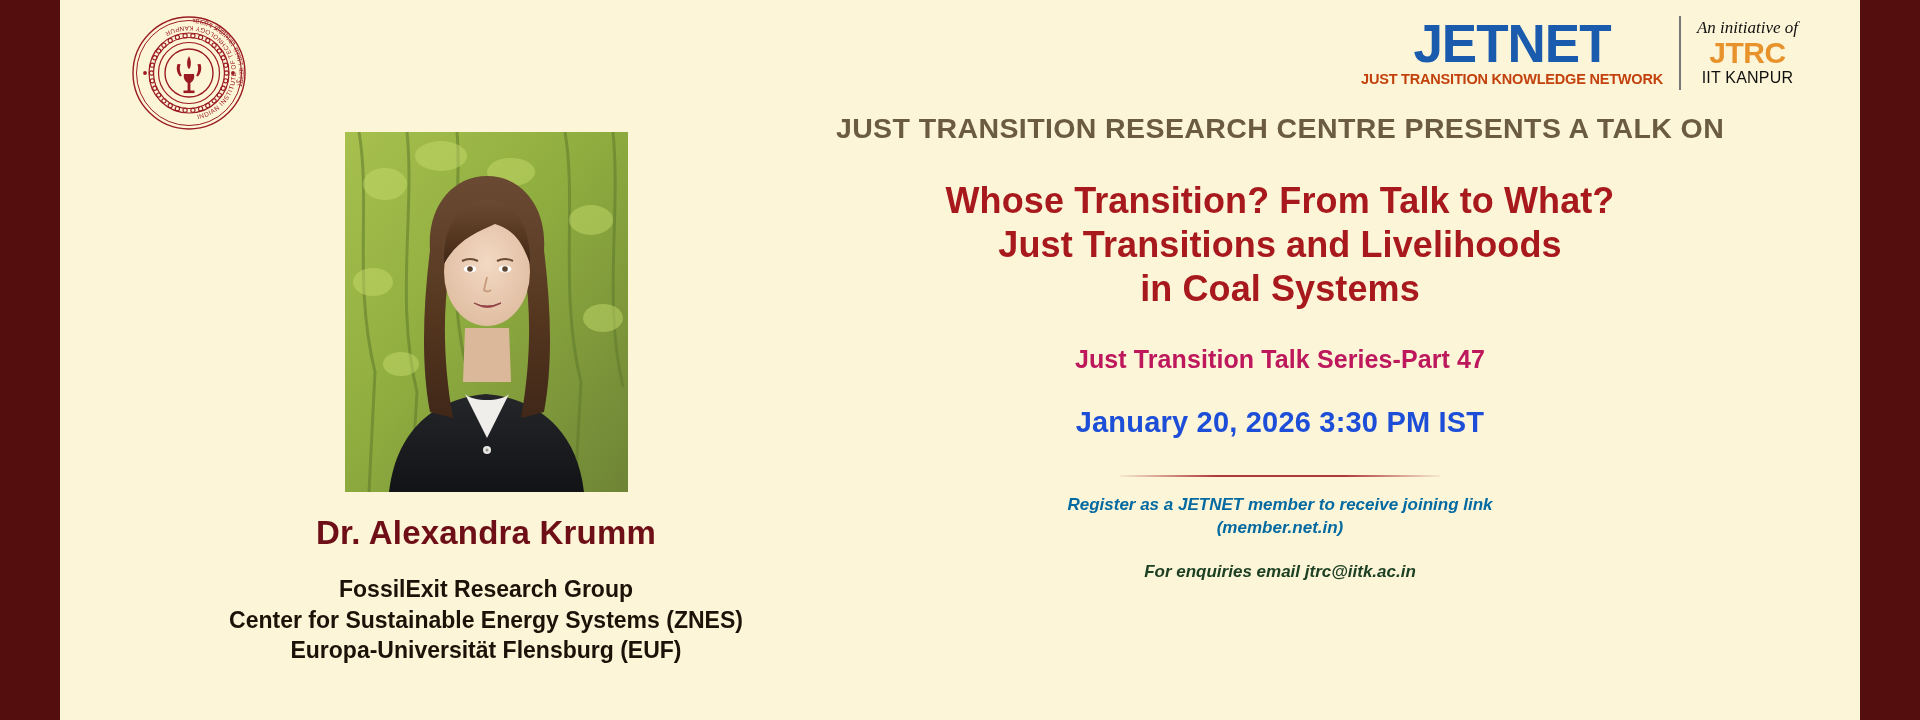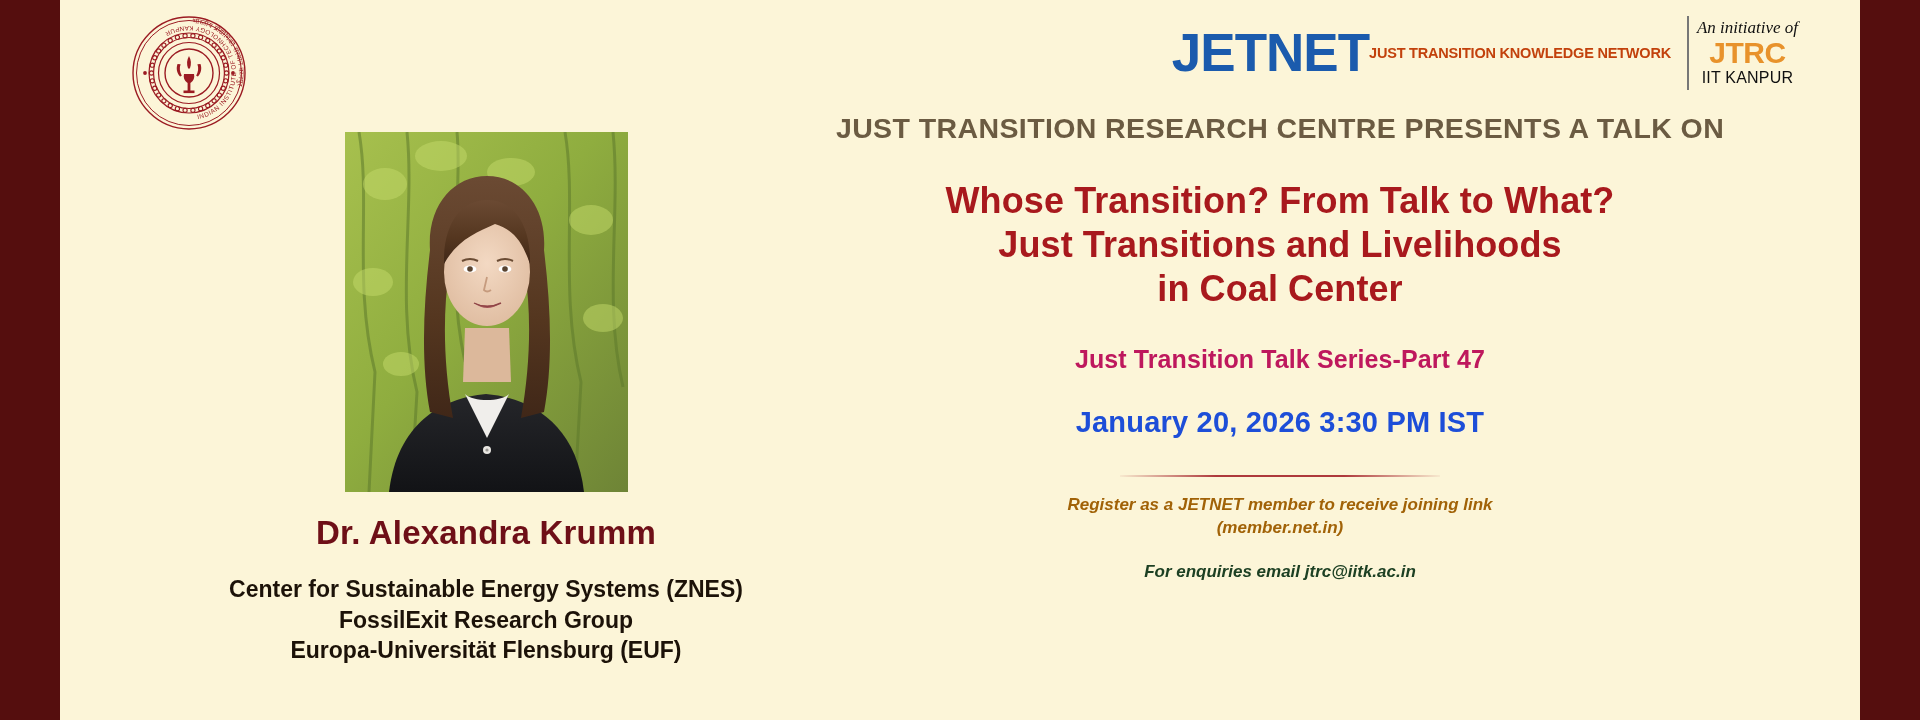--- a/index.html
+++ b/index.html
@@ -54,7 +54,7 @@
   }
   .jetnet-block {
     display: flex;
-    flex-direction: row;
+    flex-direction: column;
     justify-content: center;
     align-items: center;
     padding-right: 16px;

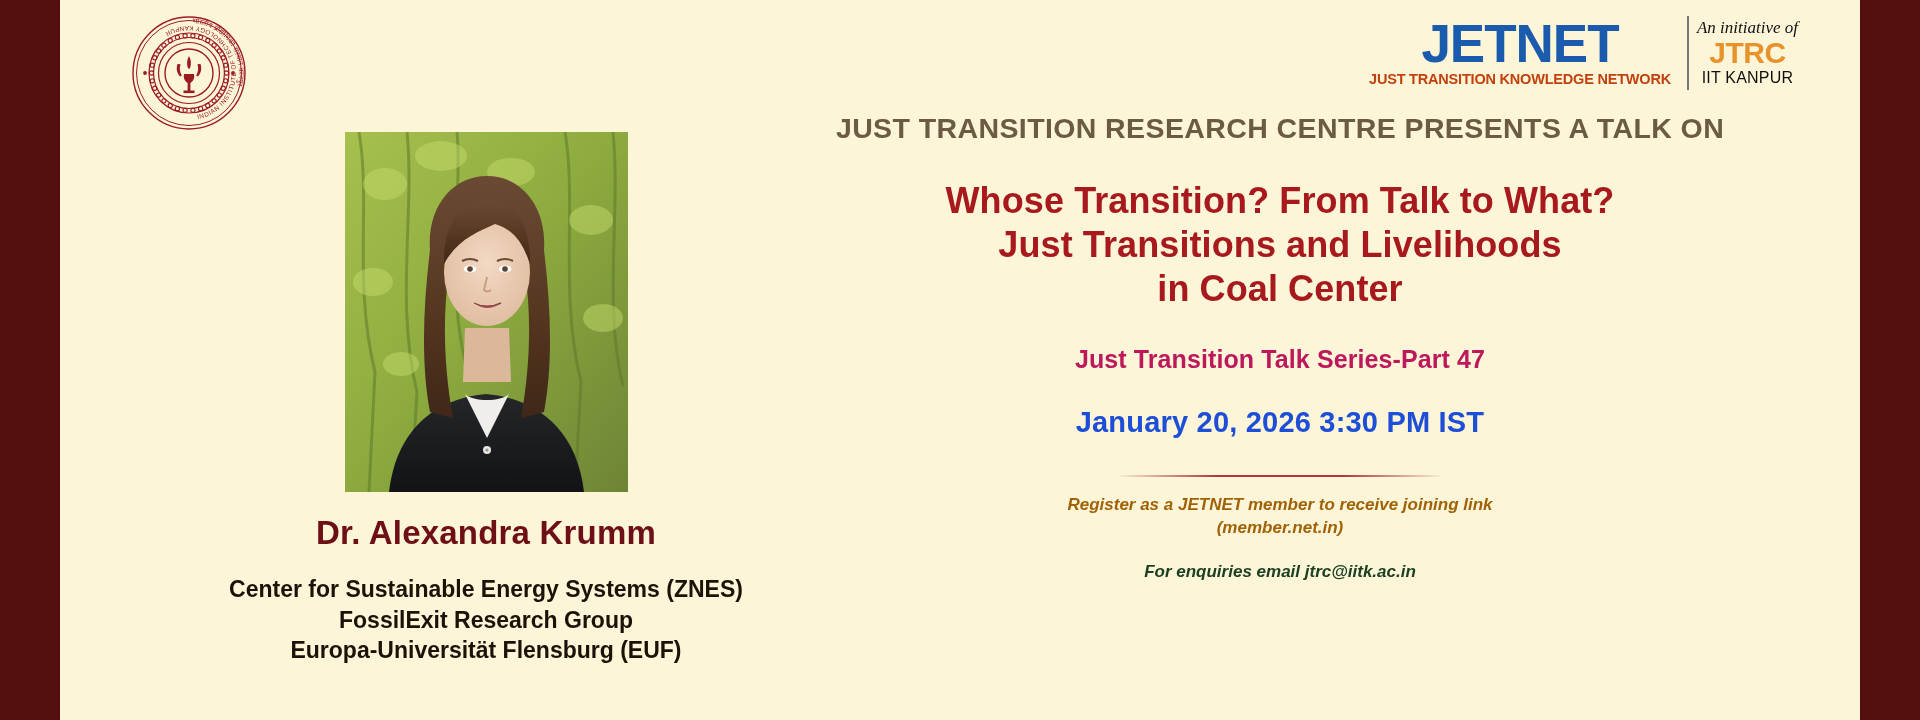--- a/index.html
+++ b/index.html
@@ -88,7 +88,7 @@
     flex-direction: column;
     justify-content: center;
     align-items: center;
-    padding-left: 8px;
+    padding-left: 16px;
   }
   .initiative-line {
     font-family: "Liberation Serif", serif;

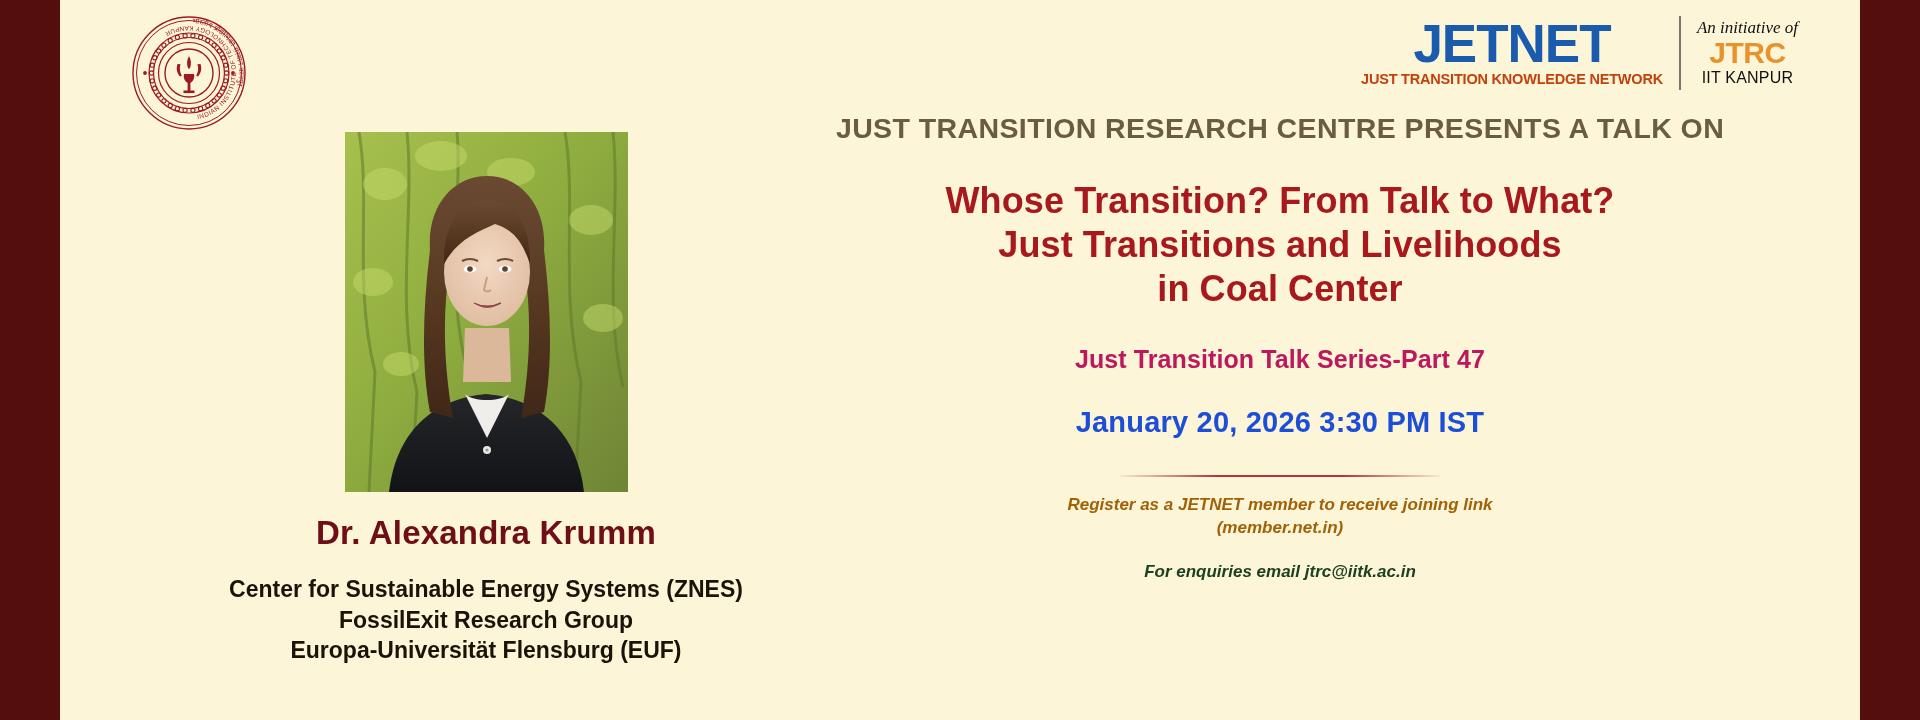--- a/index.html
+++ b/index.html
@@ -398,7 +398,7 @@
       <div class="talk-title">
         <div>Whose Transition? From Talk to What?</div>
         <div>Just Transitions and Livelihoods</div>
-        <div>in Coal Center</div>
+        <div>in Coal Systems</div>
       </div>
 
       <div class="series-line">Just Transition Talk Series-Part 47</div>

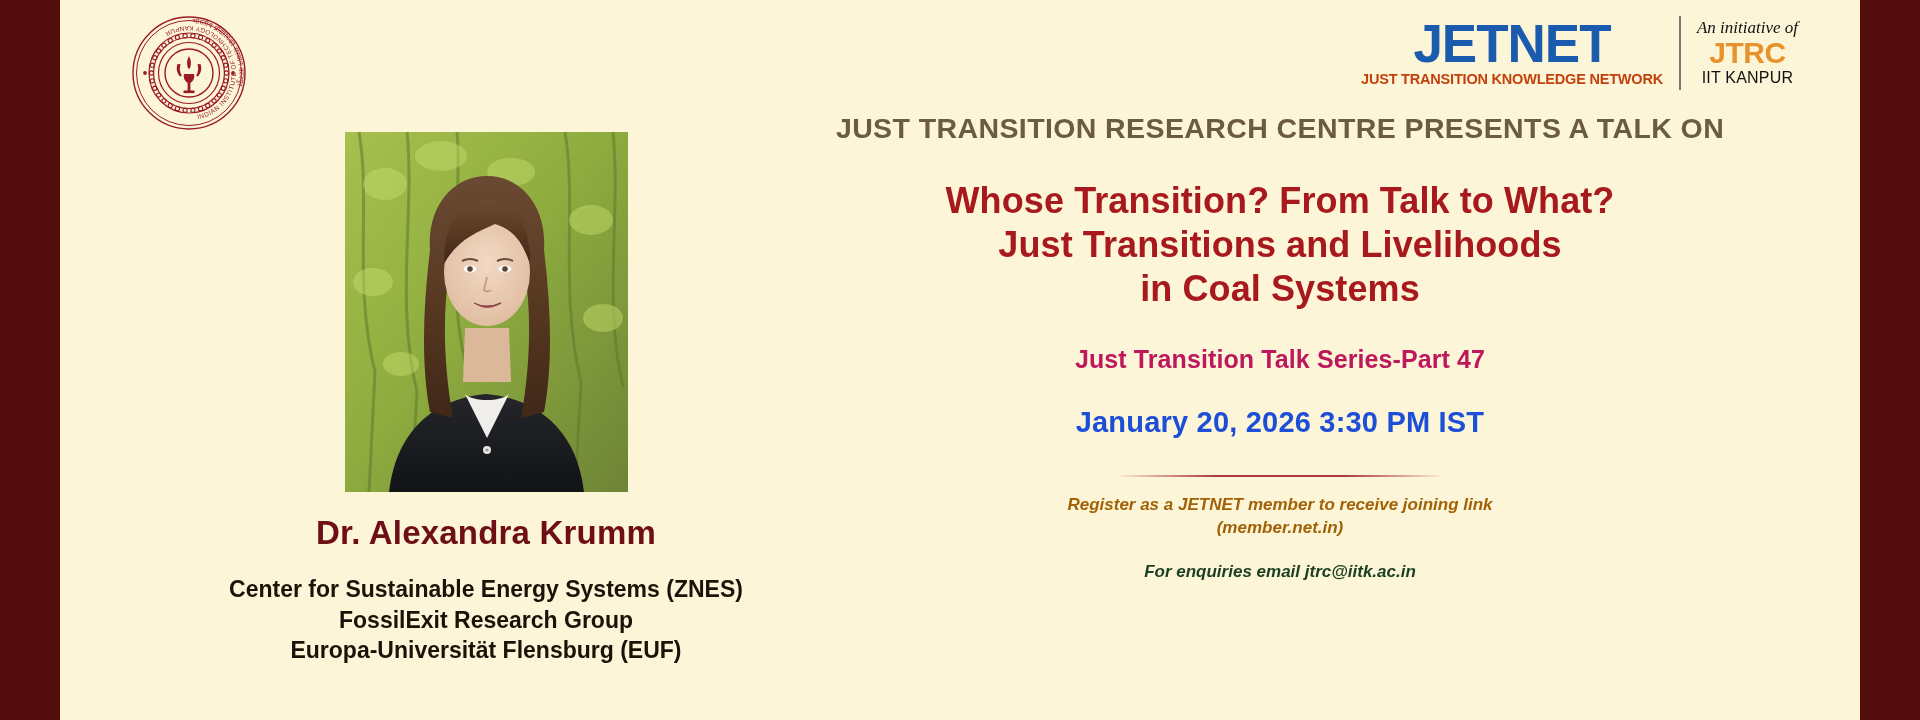--- a/index.html
+++ b/index.html
@@ -208,7 +208,7 @@
     font-weight: bold;
     font-style: italic;
     font-size: 17px;
-    color: #a16207;
+    color: #0369a1;
     line-height: 1.38;
   }
   .footer-contact {

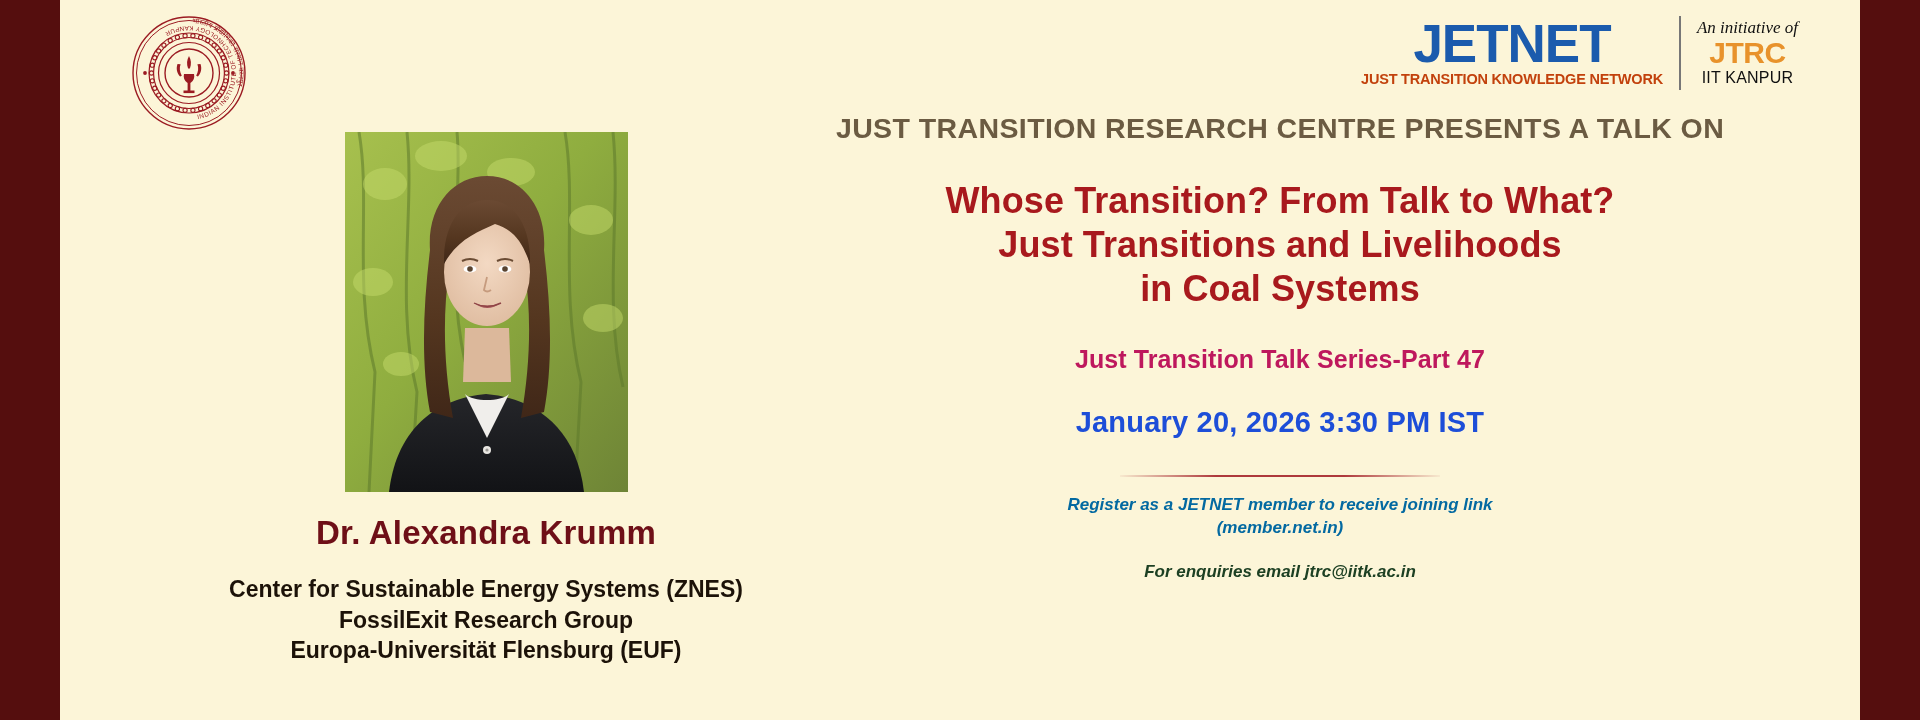--- a/index.html
+++ b/index.html
@@ -386,8 +386,8 @@
       <div class="speaker-name">Dr. Alexandra Krumm</div>
 
       <div class="affil-list">
+        <div>FossilExit Research Group</div>
         <div>Center for Sustainable Energy Systems (ZNES)</div>
-        <div>FossilExit Research Group</div>
         <div>Europa-Universität Flensburg (EUF)</div>
       </div>
     </div>

